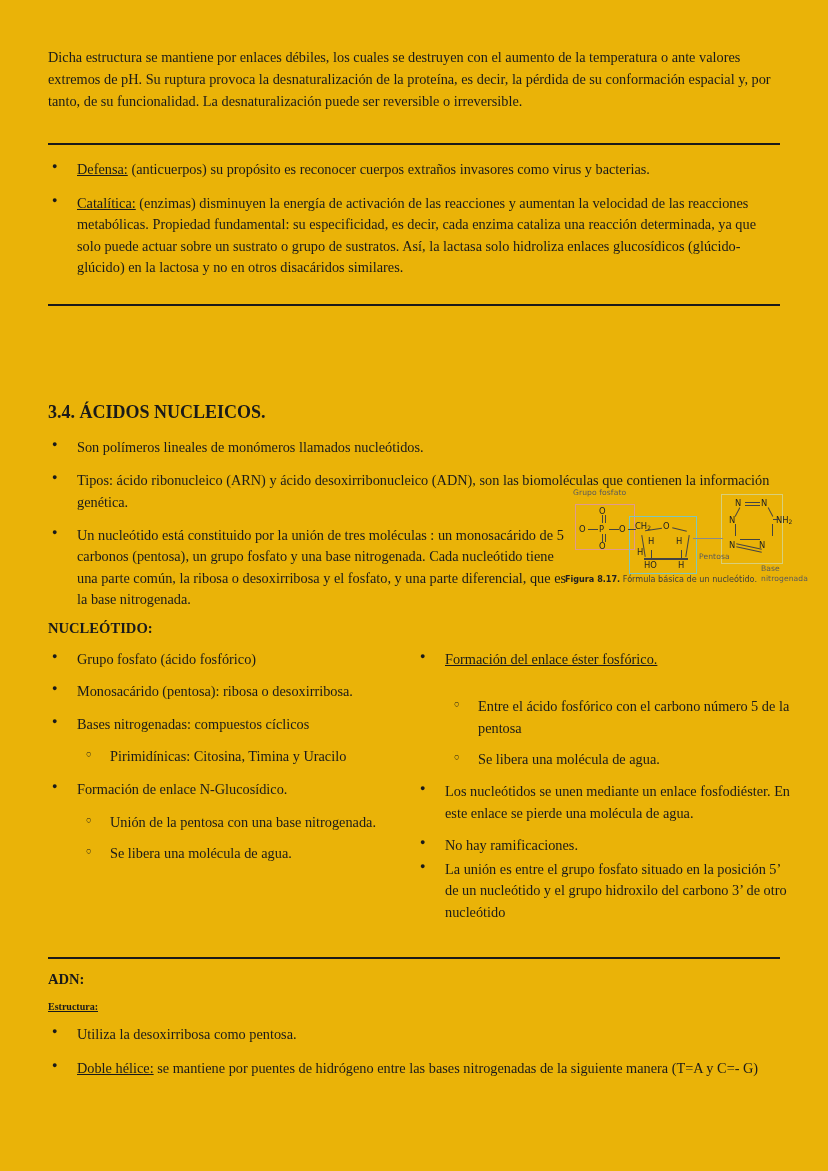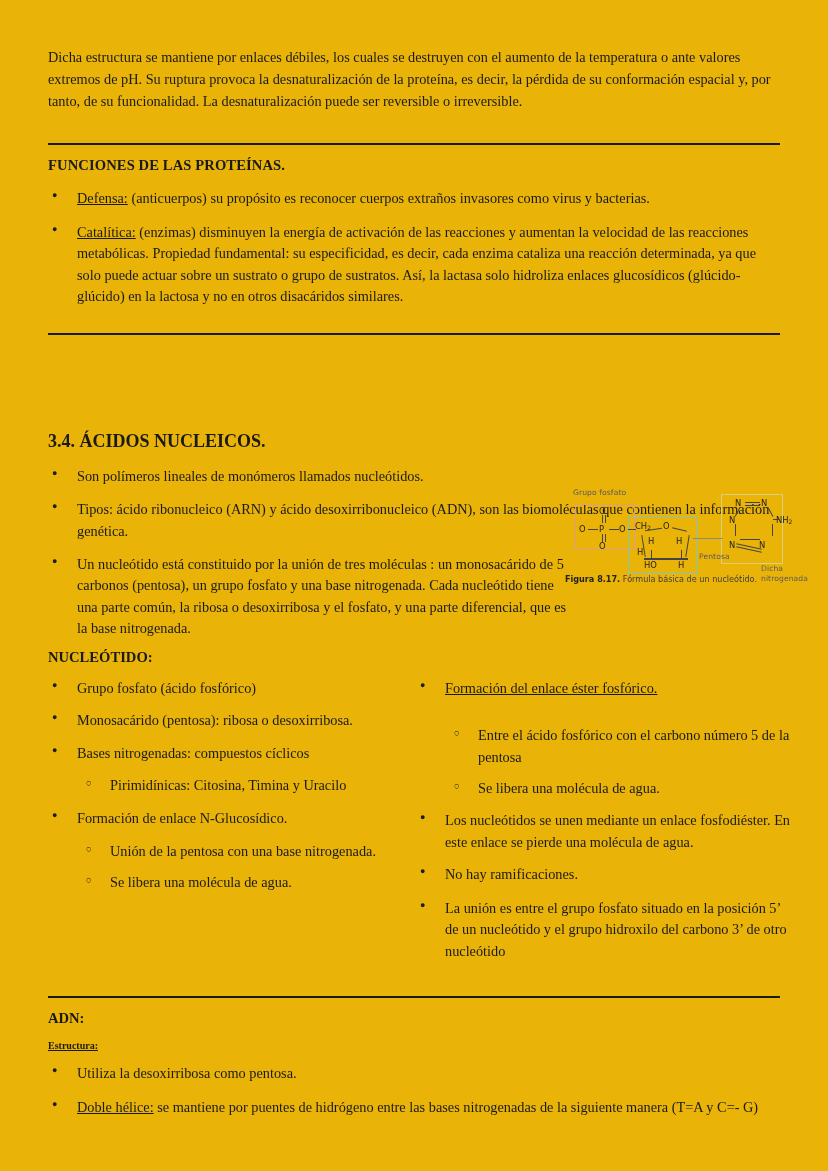--- a/index.html
+++ b/index.html
@@ -172,7 +172,6 @@
       <hr class="rule">
     </div>
 
-    <h2 class="section-head" style="margin-top:12px;">FUNCIONES DE LAS PROTEÍNAS.</h2>
 
     <ul class="bul" style="margin-top:14px;">
       <li class="bullet" style="margin-bottom:12px;">

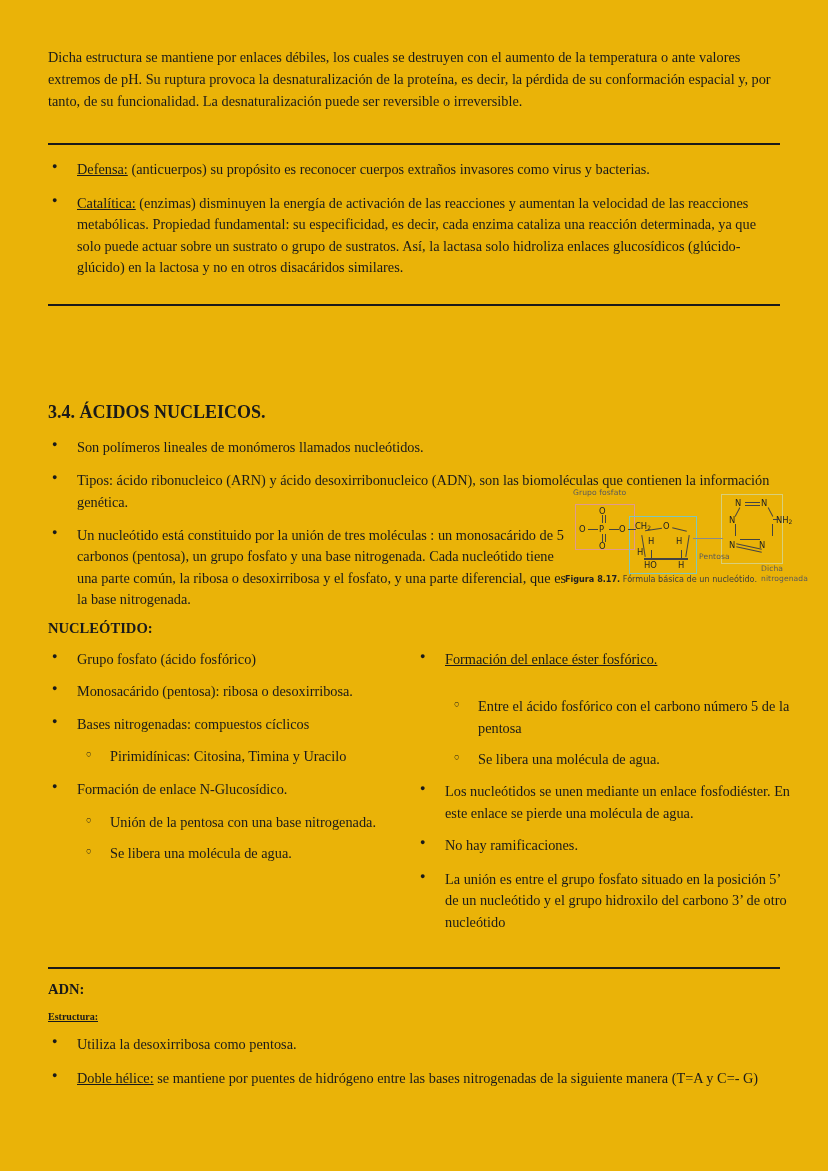--- a/index.html
+++ b/index.html
@@ -319,7 +319,7 @@
     <div class="bond" style="left:171px; top:58px; width:26px; height:1px; transform:rotate(12deg);"></div>
     <div class="bond" style="left:171px; top:61px; width:26px; height:1px; transform:rotate(12deg);"></div>
 
-    <div class="fig-label" style="left:196px; top:76px;">Dicha</div>
+    <div class="fig-label" style="left:196px; top:76px;">Base</div>
     <div class="fig-label" style="left:196px; top:86px;">nitrogenada</div>
 
     <div class="fig-cap">

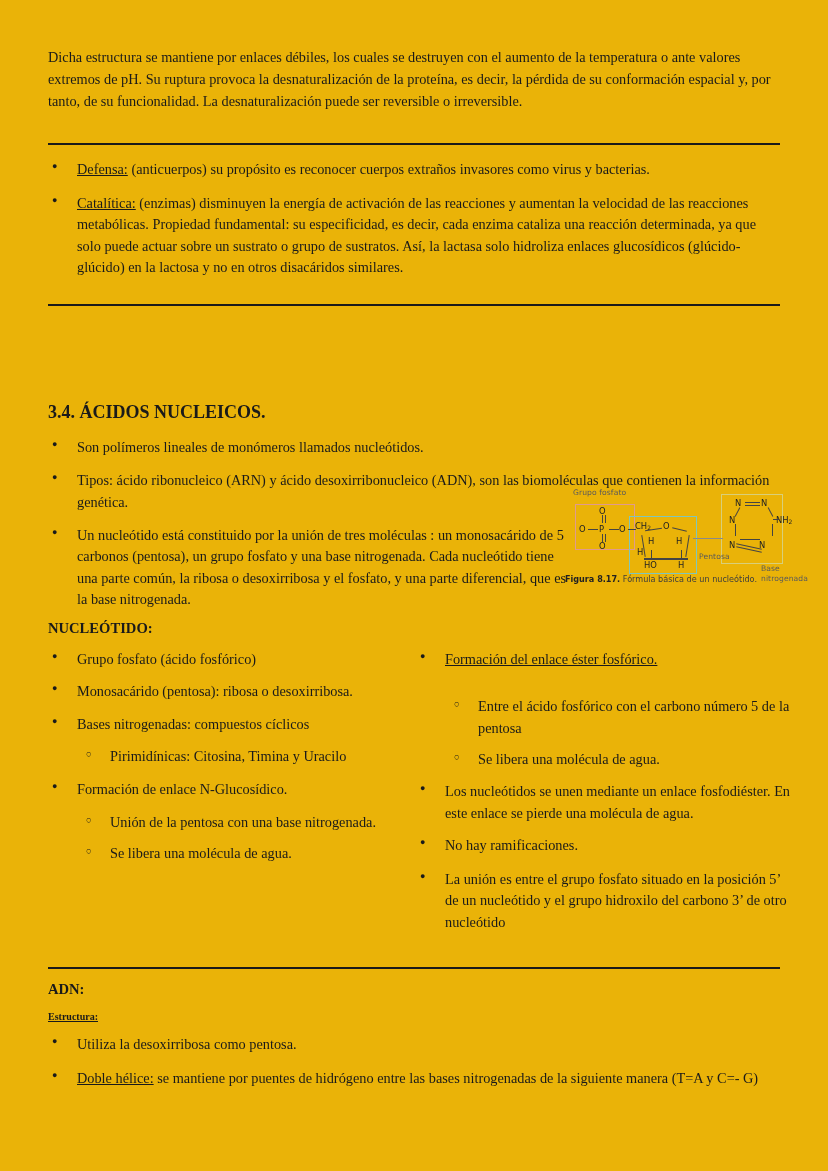--- a/index.html
+++ b/index.html
@@ -232,7 +232,7 @@
             <span>Se libera una molécula de agua.</span></li>
           <li class="bullet" style="margin-bottom:11px; width:350px;">
             <span>Los nucleótidos se unen mediante un enlace fosfodiéster. En este enlace se pierde una molécula de agua.</span></li>
-          <li class="bullet" style="margin-bottom:12px;">
+          <li class="bullet" style="margin-bottom:2px;">
             <span>No hay ramificaciones.</span></li>
           <li class="bullet" style="width:345px;">
             <span>La unión es entre el grupo fosfato situado en la posición 5’ de un nucleótido y el grupo hidroxilo del carbono 3’ de otro nucleótido</span></li>

